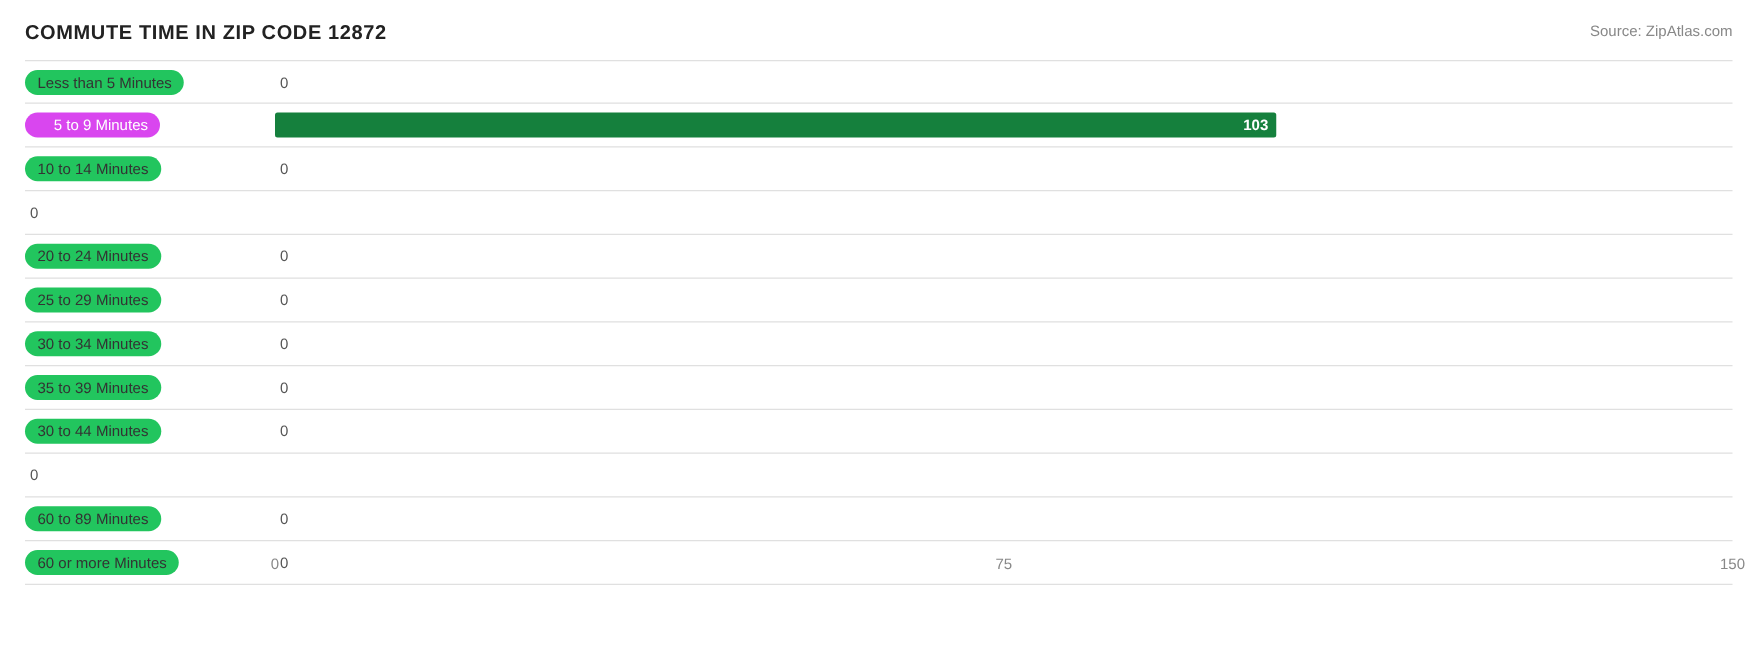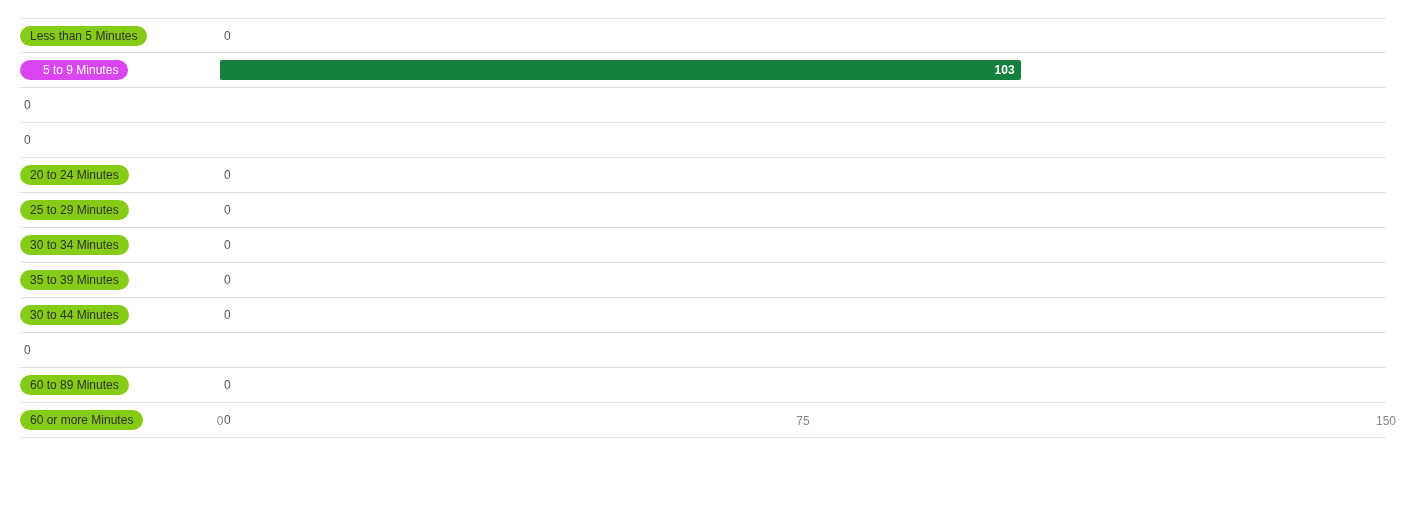--- a/index.html
+++ b/index.html
@@ -132,6 +132,10 @@
 <body>
 
 <div class="chart-container">
+  <div class="chart-header">
+    <div class="chart-title">COMMUTE TIME IN ZIP CODE 12872</div>
+    <div class="chart-source">Source: ZipAtlas.com</div>
+  </div>
   <div class="chart-body">
     <div class="bars-area" id="bars-area">
     <div class="bar-row">

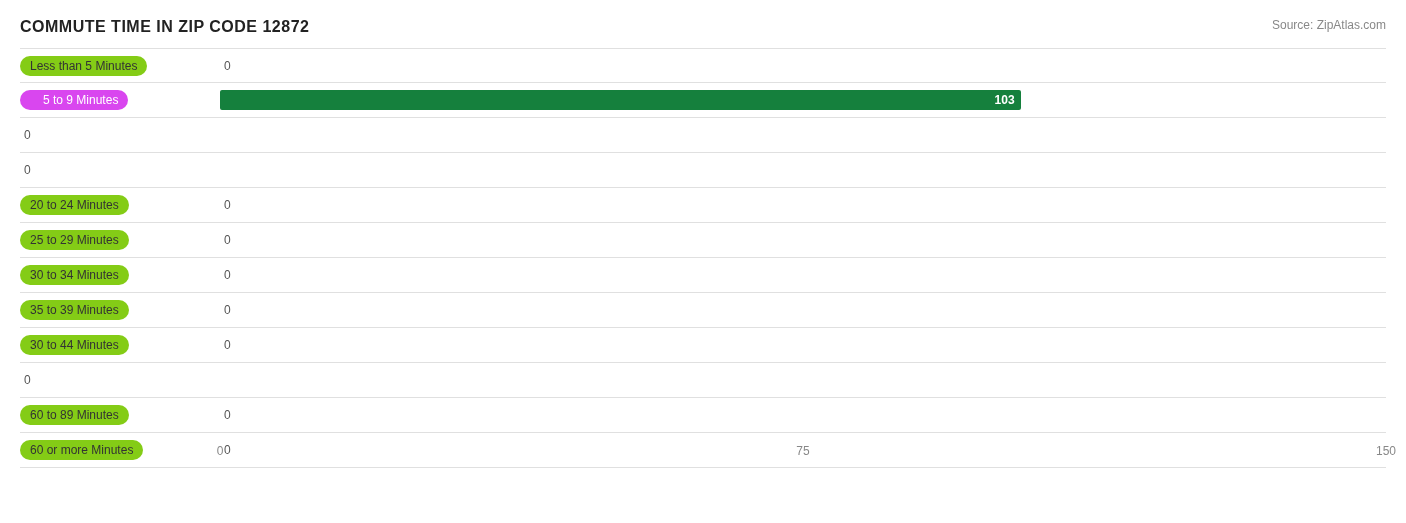--- a/index.html
+++ b/index.html
@@ -64,7 +64,7 @@
       height: 100%;
     }
     .label-pill {
-      background: #84cc16;
+      background: #22c55e;
       border-radius: 12px;
       padding: 3px 10px;
       font-size: 12px;

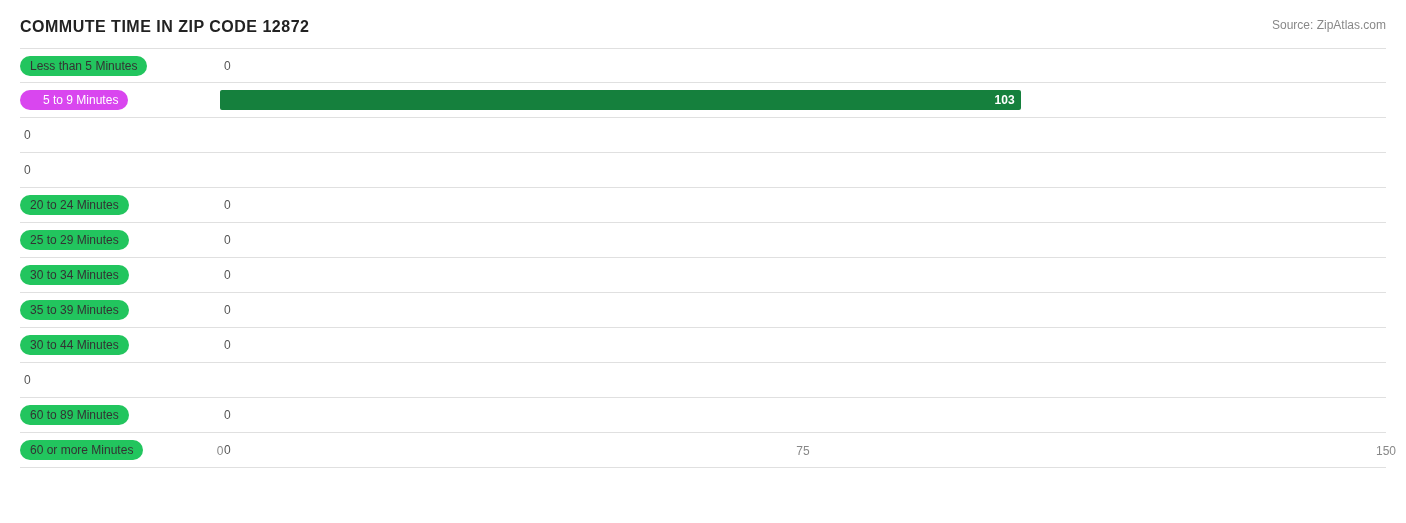--- a/index.html
+++ b/index.html
@@ -158,6 +158,9 @@
           </div>
         </div>
         <div class="bar-row">
+          <div class="bar-label">
+            <span class="label-pill">10 to 14 Minutes</span>
+          </div>
           <div class="bar-track">
             <div class="bar-fill" style="width: 0px;"></div>
             <span class="zero-value">0</span>

